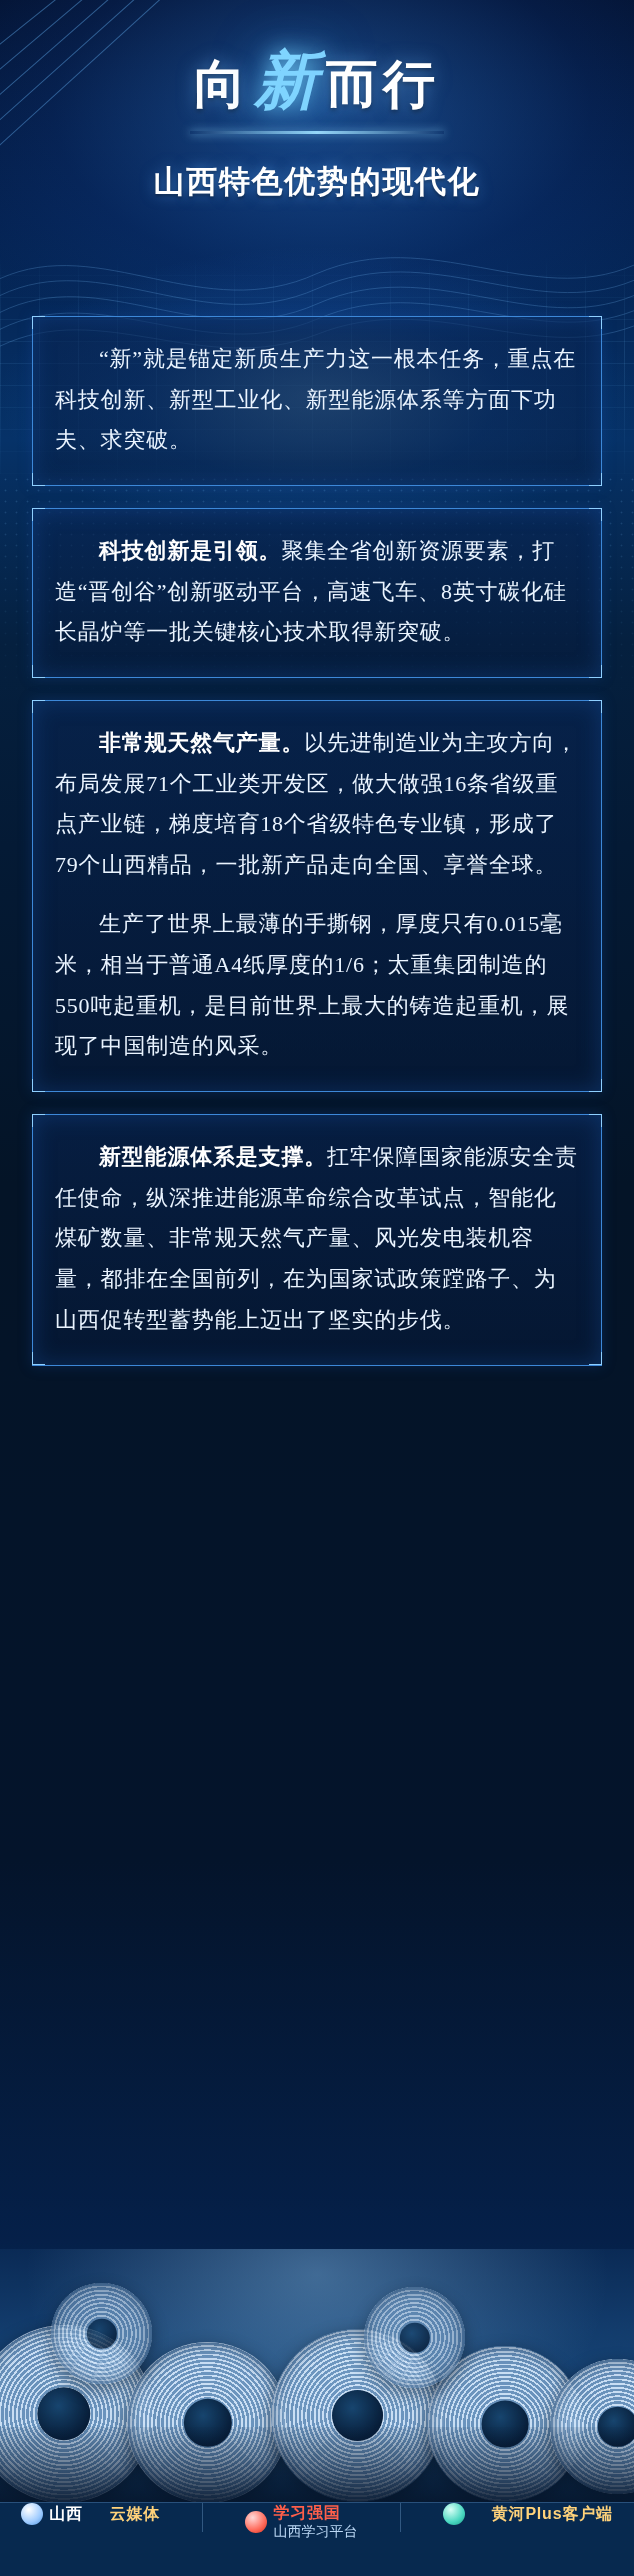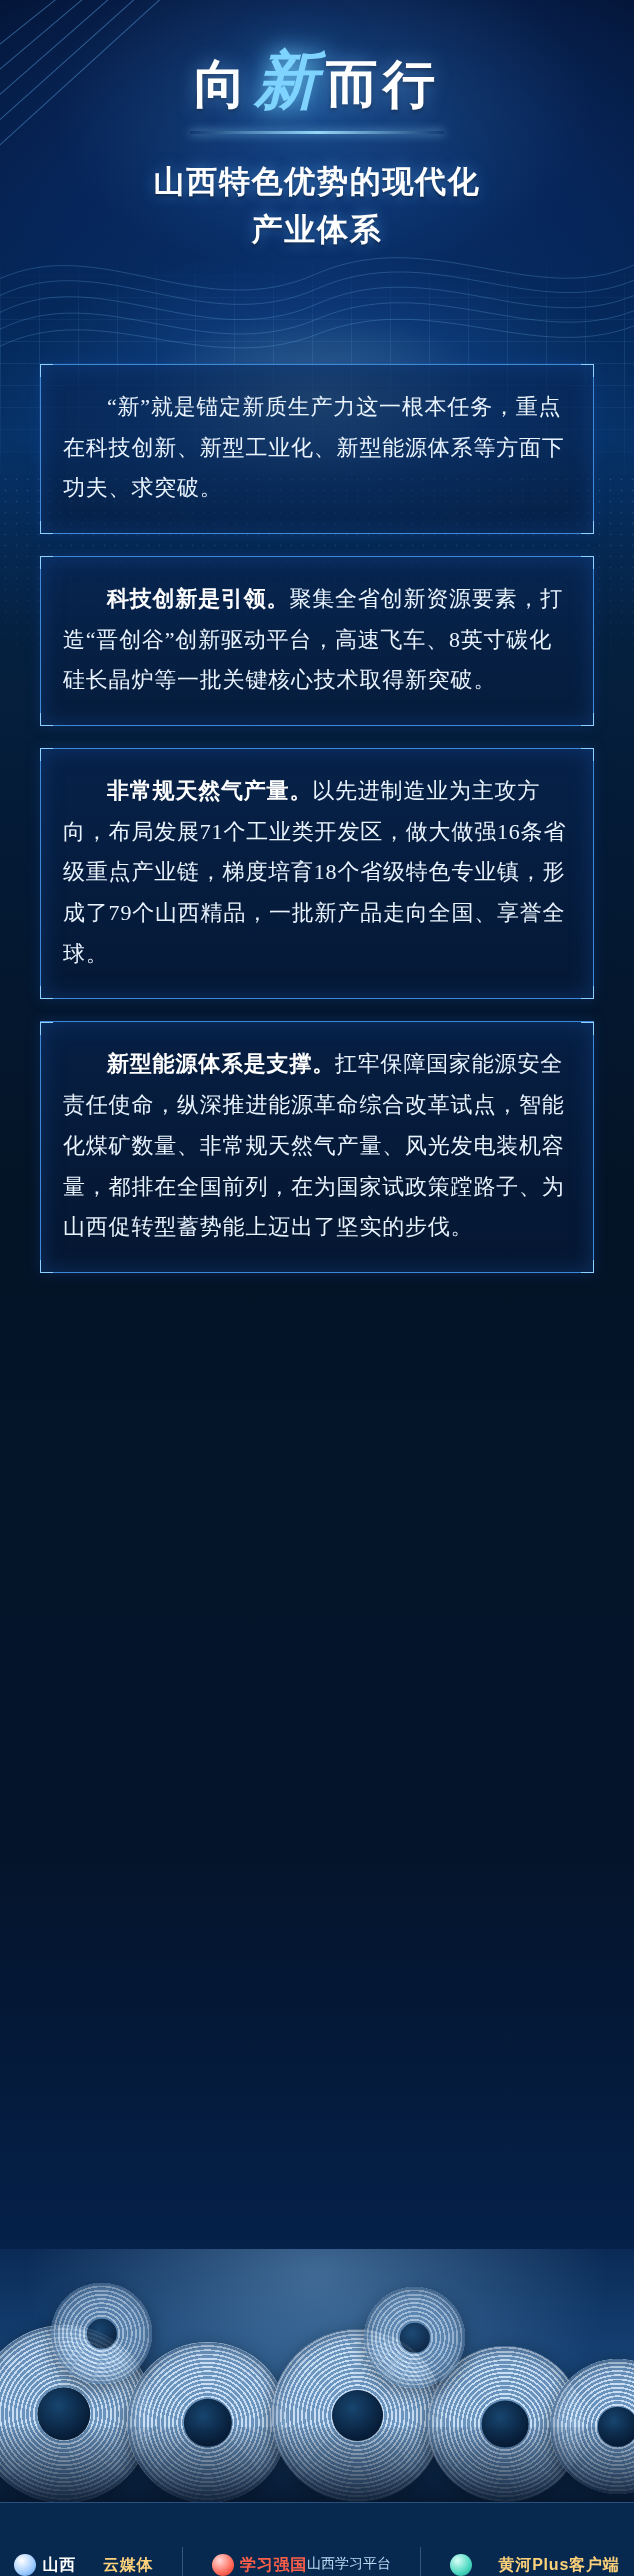--- a/index.html
+++ b/index.html
@@ -290,7 +290,6 @@
     <div class="title-underline"></div>
     <div class="subtitle">
       <div>山西特色优势的现代化</div>
-      <div>产业体系</div>
     </div>
   </div>
 

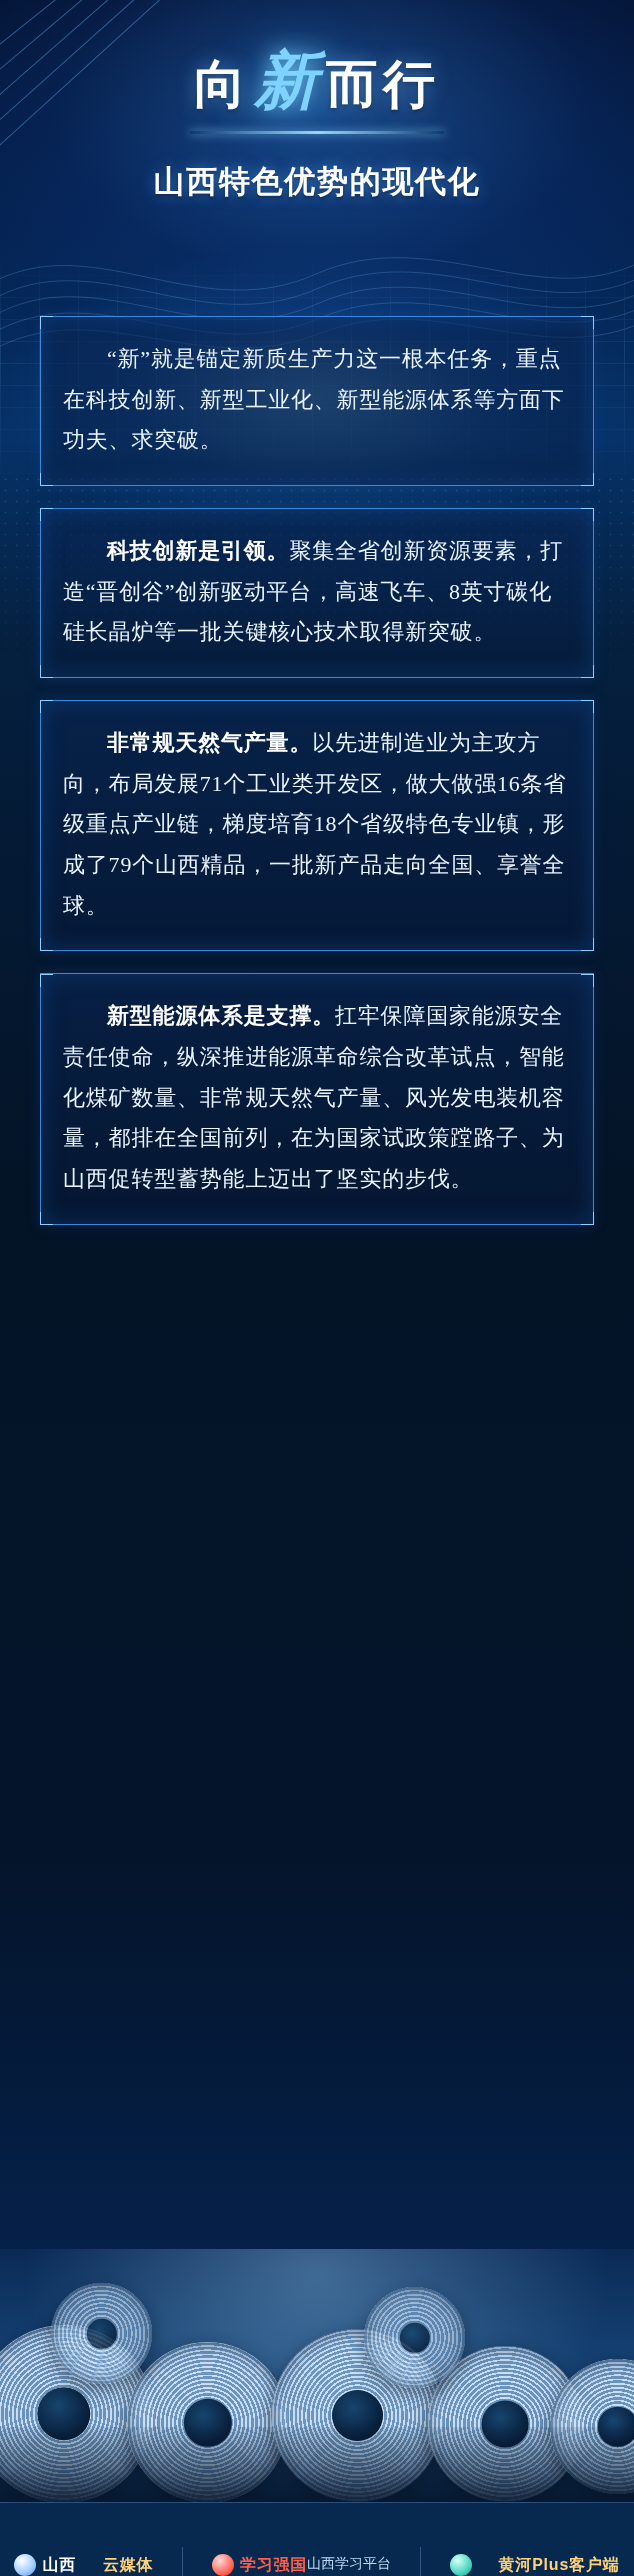--- a/index.html
+++ b/index.html
@@ -127,7 +127,7 @@
   
   .content {
     position: relative;
-    padding: 0 40px;
+    padding: 0 32px;
     margin-top: 110px;
   }
   .card {

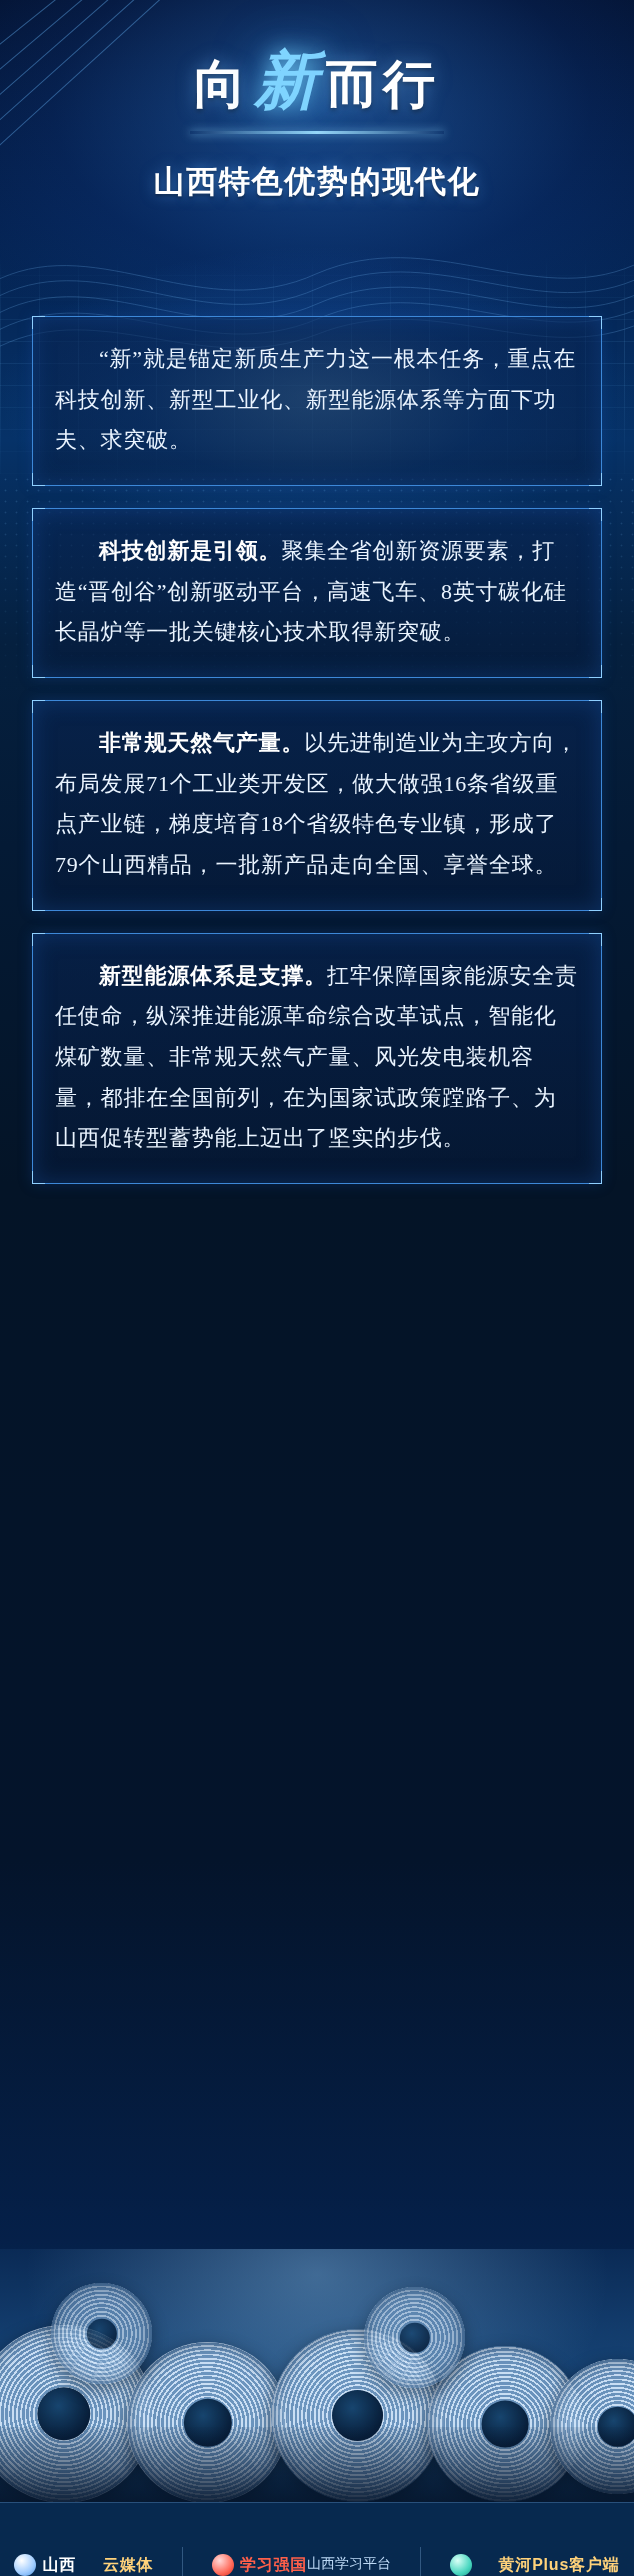--- a/index.html
+++ b/index.html
@@ -317,6 +317,7 @@
       <span class="corner c-bl"></span>
       <span class="corner c-br"></span>
       <p class="para"><b>非常规天然气产量。</b><span>以先进制造业为主攻方向，布局发展71个工业类开发区，做大做强16条省级重点产业链，梯度培育18个省级特色专业镇，形成了79个山西精品，一批新产品走向全国、享誉全球。</span></p>
+      <p class="para"><b></b><span>生产了世界上最薄的手撕钢，厚度只有0.015毫米，相当于普通A4纸厚度的1/6；太重集团制造的550吨起重机，是目前世界上最大的铸造起重机，展现了中国制造的风采。</span></p>
     </div>
 
     <div class="card">

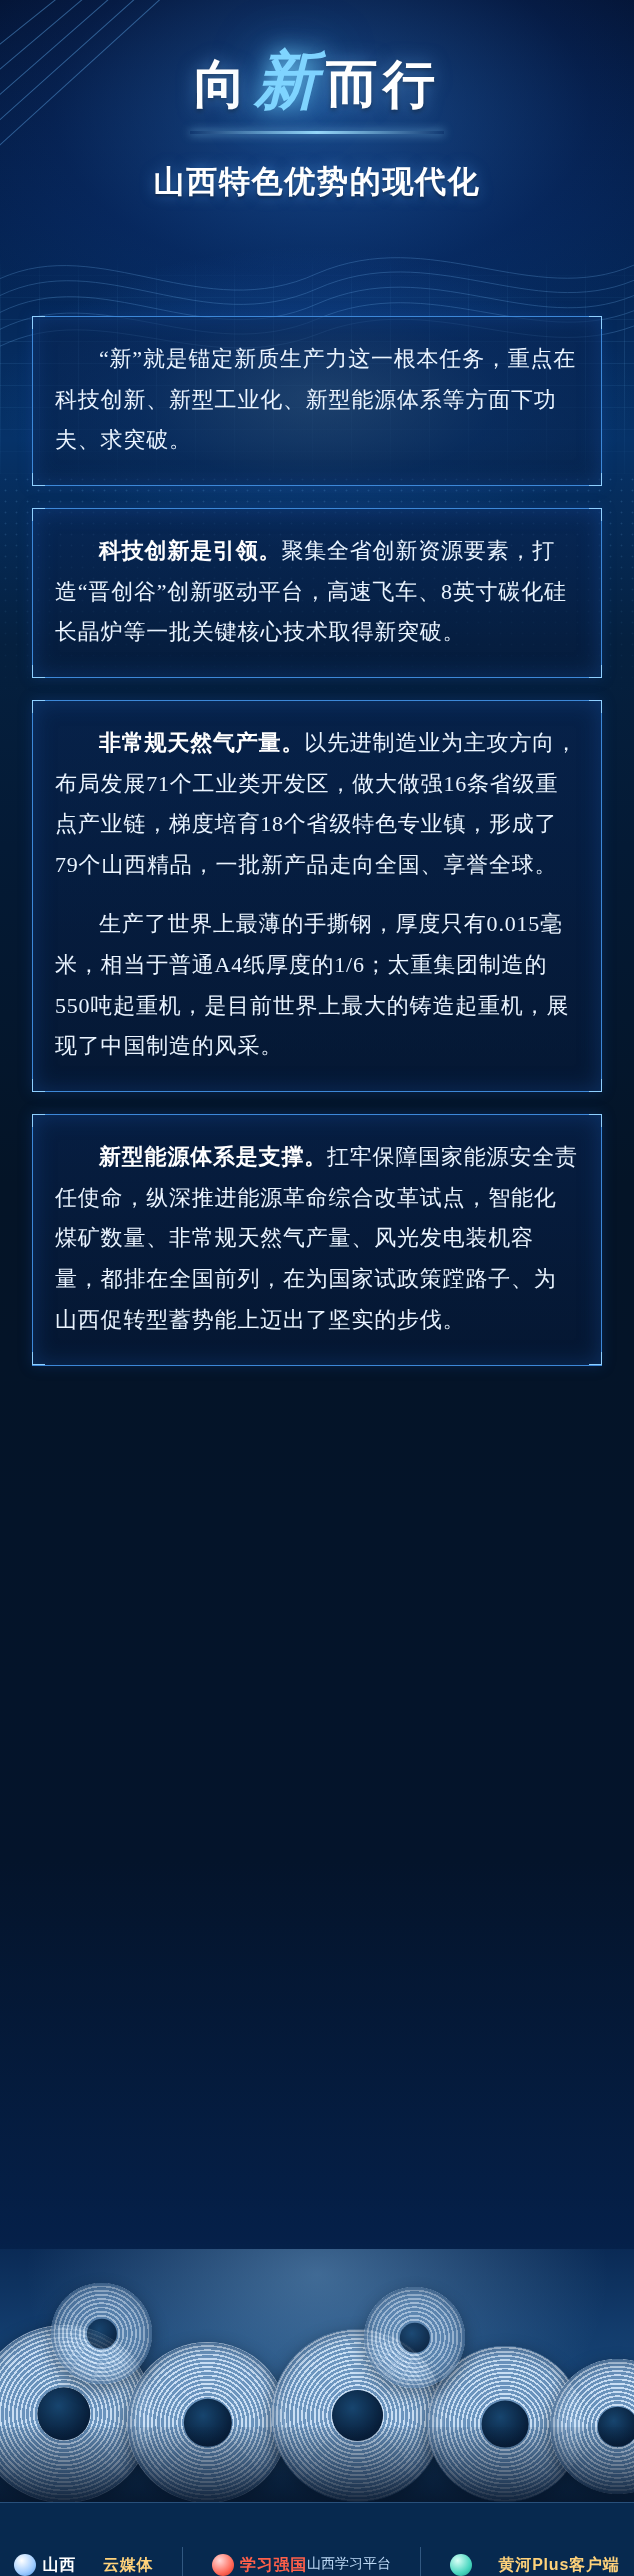--- a/index.html
+++ b/index.html
@@ -209,7 +209,7 @@
     width: 634px; height: 73px;
     background: #07294f;
     display: flex;
-    align-items: flex-end;
+    align-items: flex-start;
     justify-content: space-around;
     border-top: 0.8px solid rgba(140,200,255,0.25);
   }

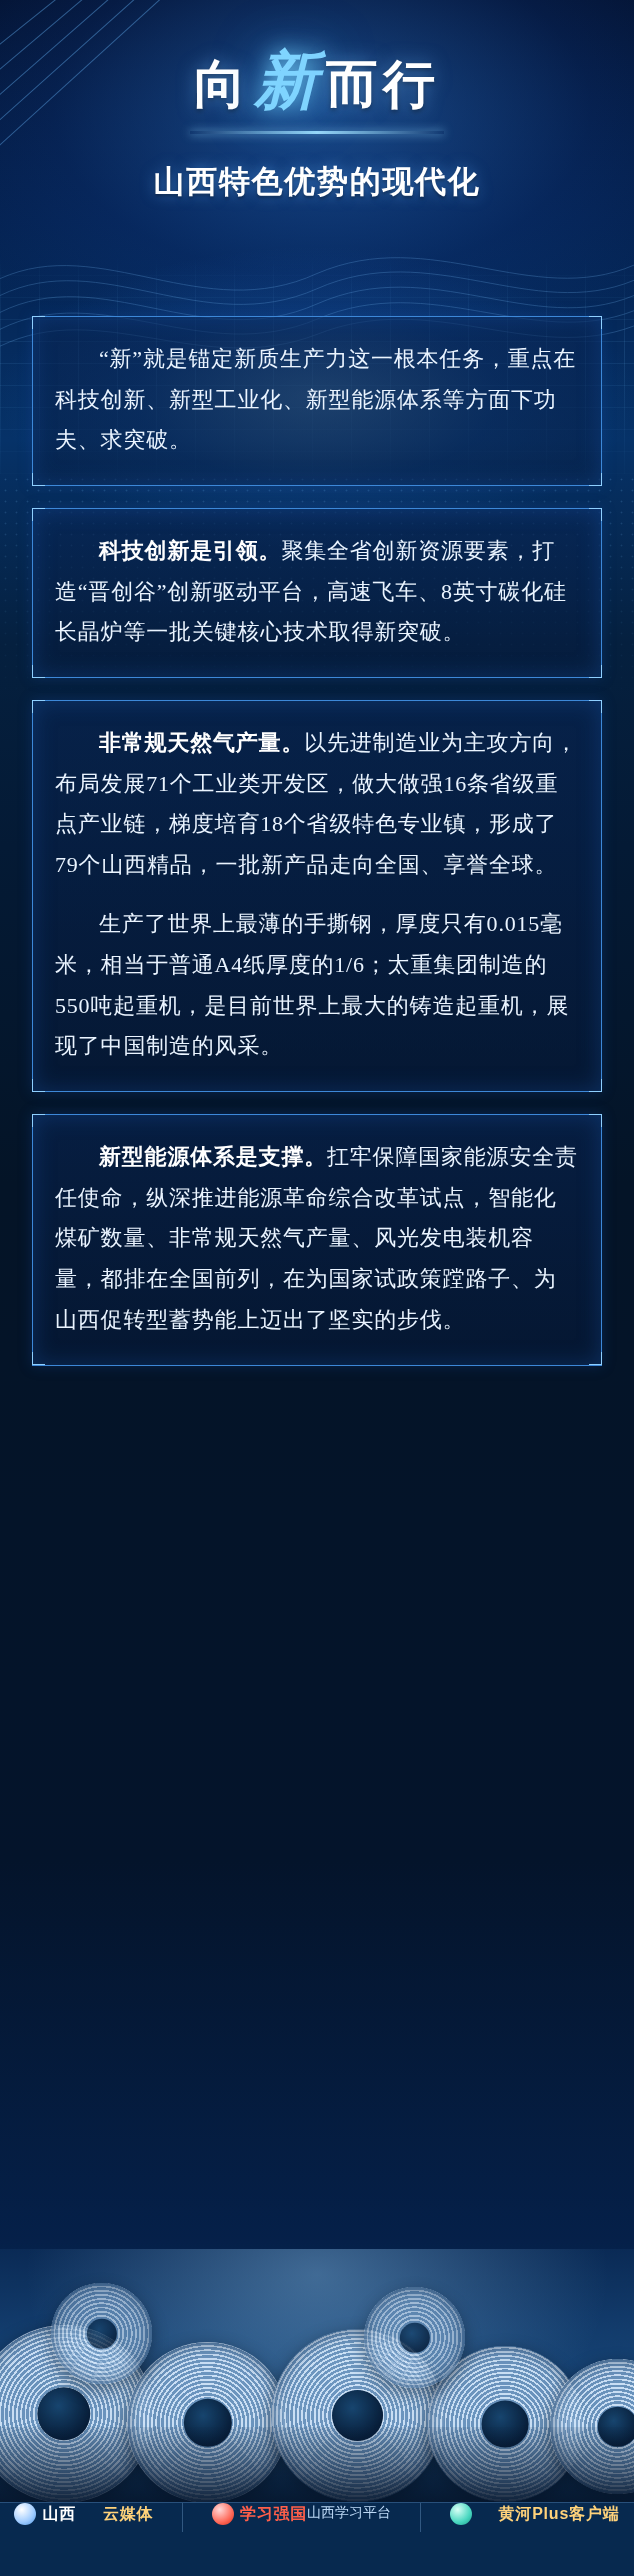--- a/index.html
+++ b/index.html
@@ -246,7 +246,7 @@
   }
   .logo .stack {
     display: flex;
-    flex-direction: row;
+    flex-direction: column;
     line-height: 1.25;
   }
   .divider-v {

